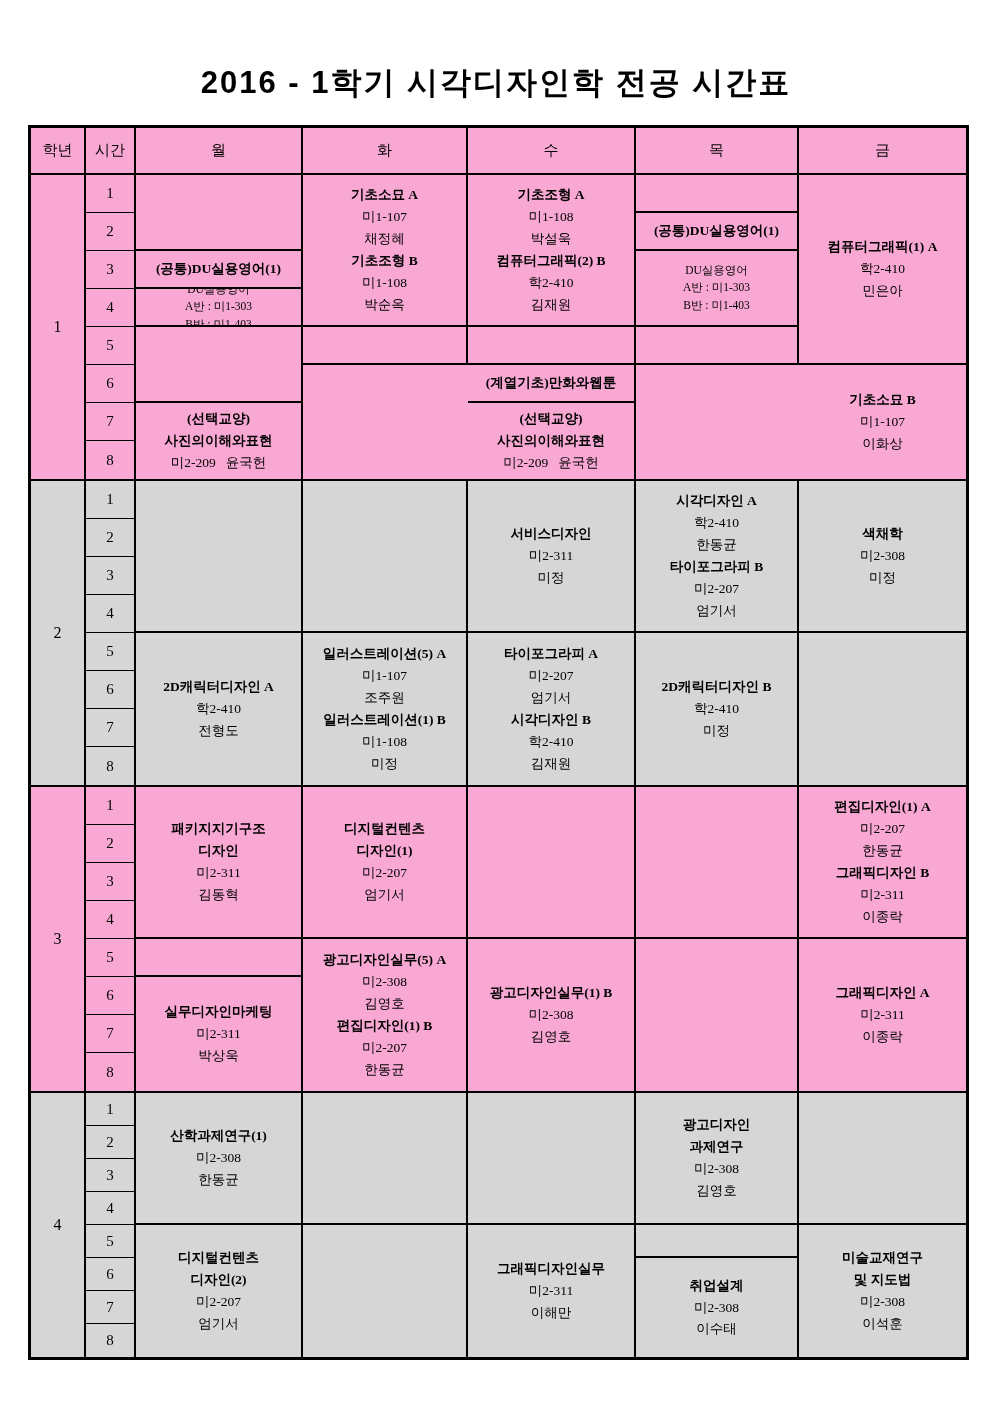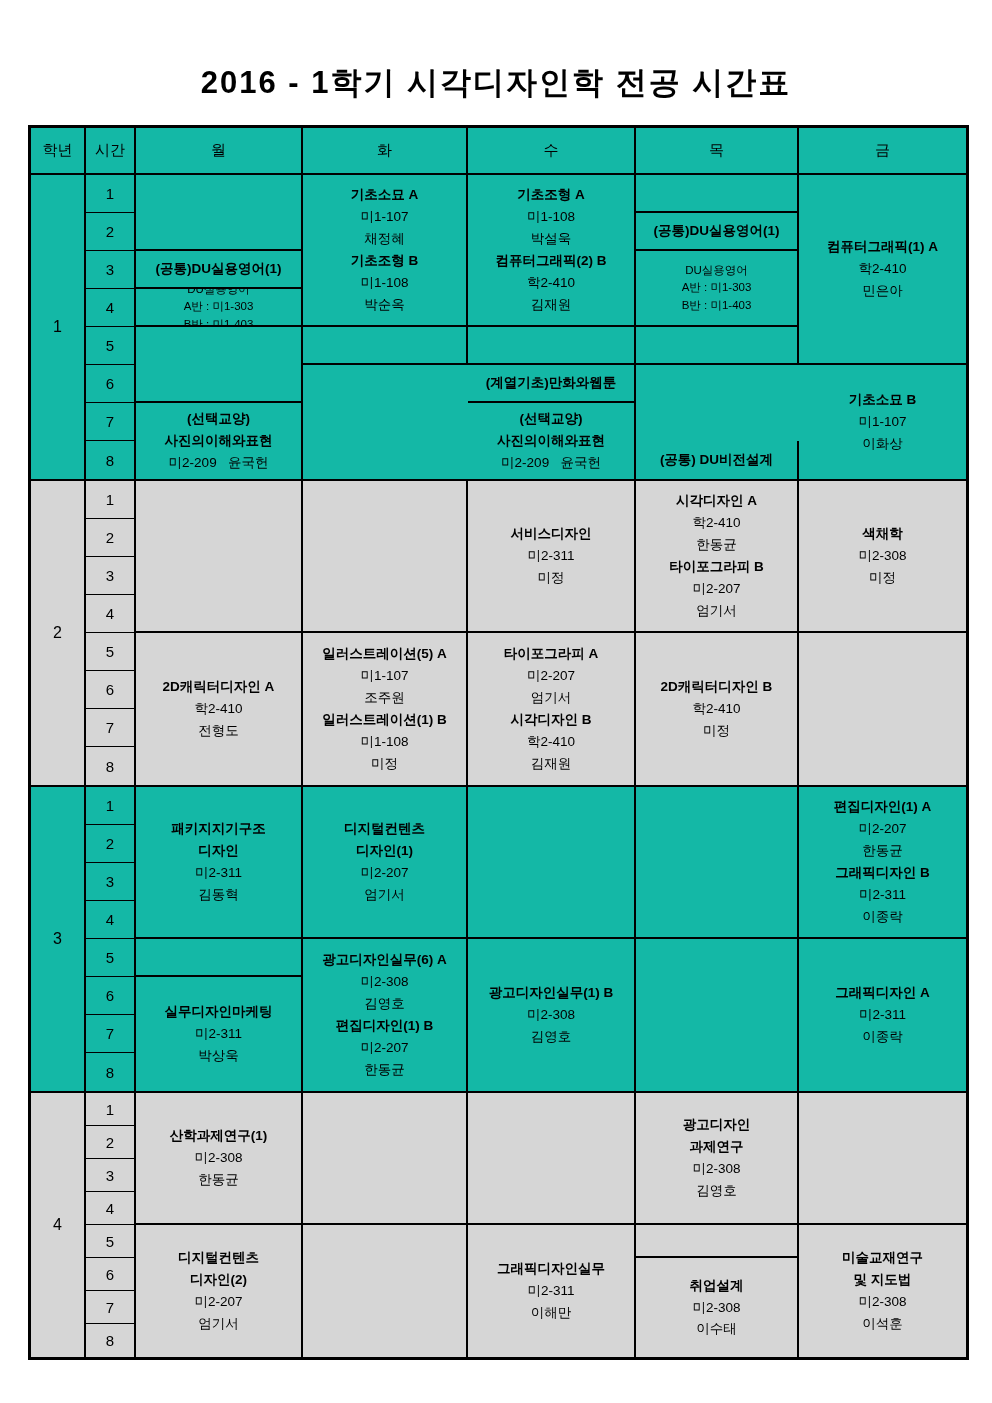--- a/index.html
+++ b/index.html
@@ -13,7 +13,7 @@
   }
   .tbl{
     position:absolute;top:125px;left:28px;width:935px;
-    border:3px solid #000;box-sizing:content-box;background:#14b8a6;
+    border:3px solid #000;box-sizing:content-box;background:#f9a8d4;font-family:Liberation Serif, serif;
   }
   .grid{
     display:grid;

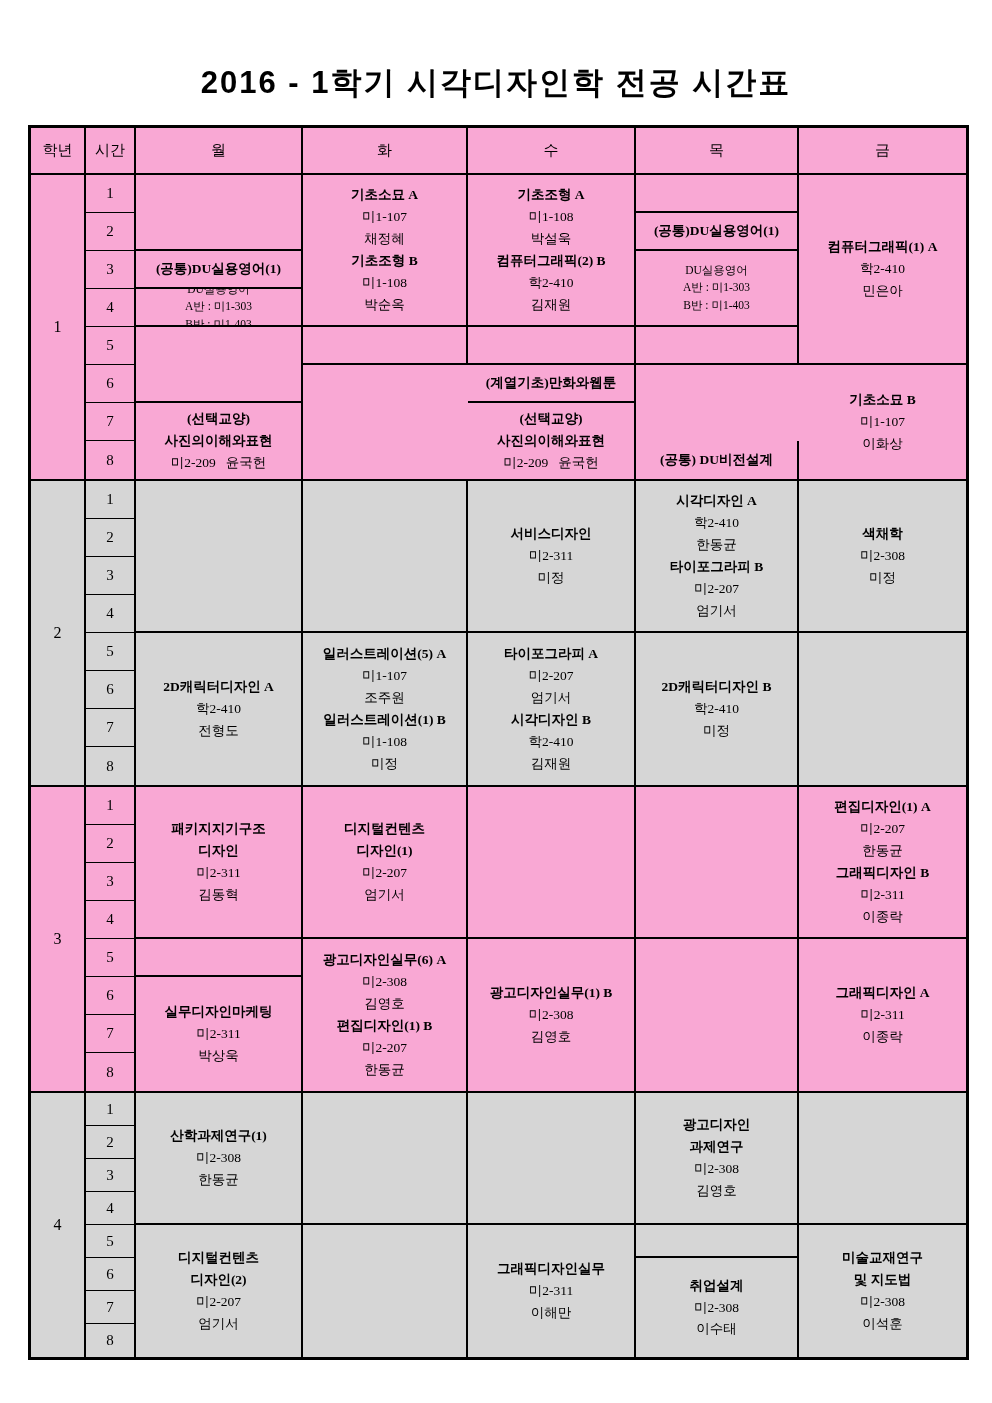--- a/index.html
+++ b/index.html
@@ -121,9 +121,6 @@
         <div class="ln s">B반 : 미1-403</div>
       </div>
     <div class="cell" style="grid-area:5/6/6/7"></div>
-    <div class="cell nb" style="grid-area:8/6/9/7">
-        <div class="ln b">(공통) DU비전설계</div>
-      </div>
 
     <div class="cell nr" style="grid-area:1/7/6/8">
         <div class="ln b">컴퓨터그래픽(1) A</div>

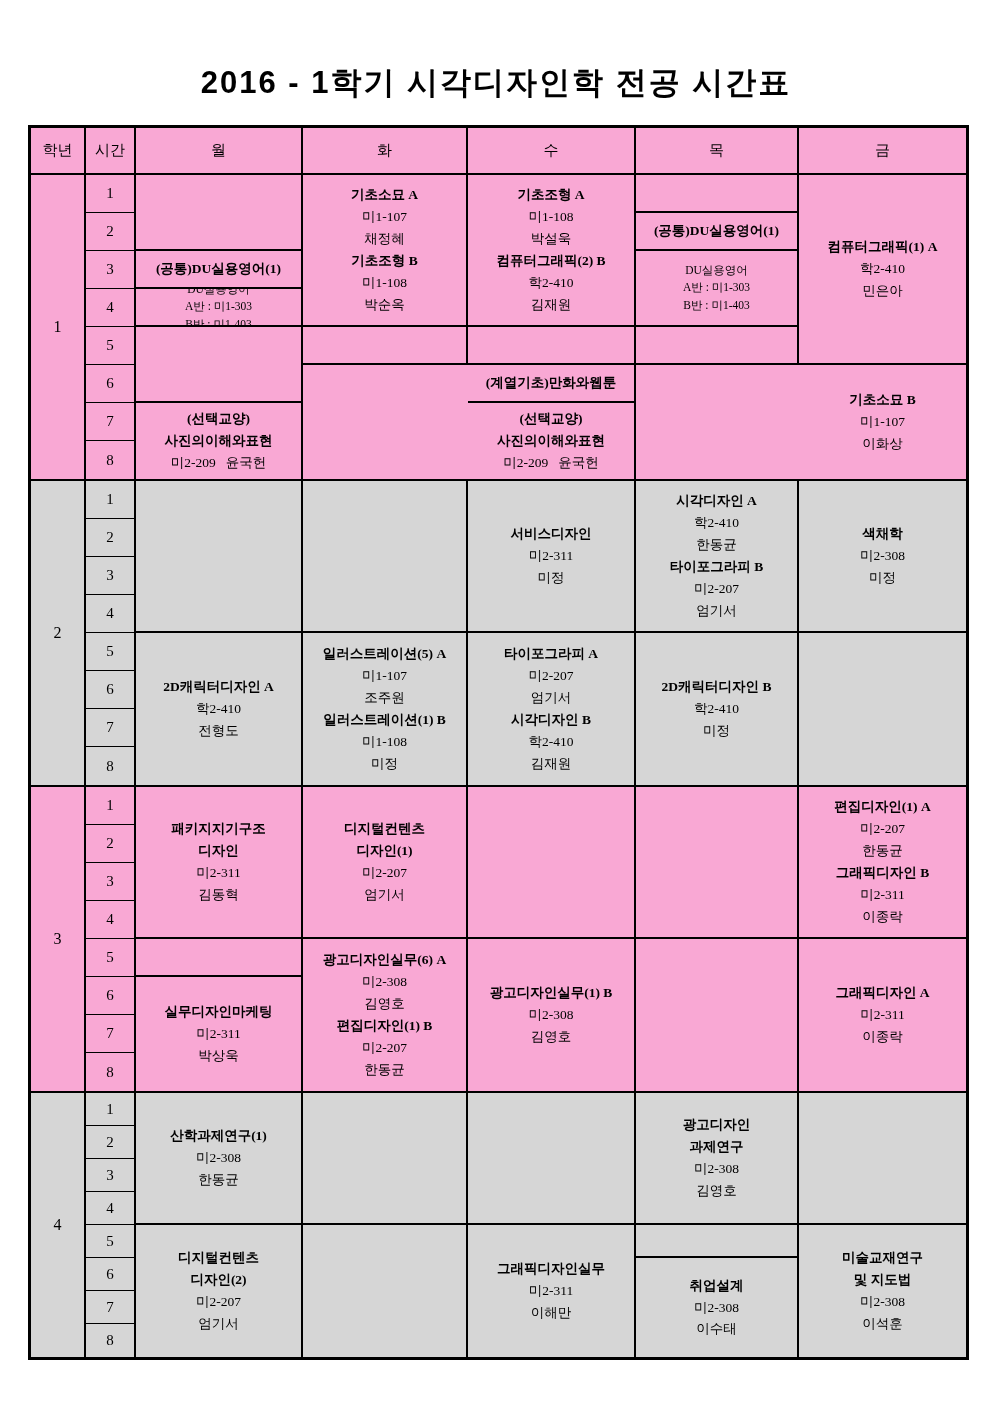--- a/index.html
+++ b/index.html
@@ -223,7 +223,7 @@
         <div class="ln">엄기서</div>
       </div>
     <div class="cell nb" style="grid-area:5/4/9/5">
-        <div class="ln b">광고디자인실무(6) A</div>
+        <div class="ln b">광고디자인실무(5) A</div>
         <div class="ln">미2-308</div>
         <div class="ln">김영호</div>
         <div class="ln b">편집디자인(1) B</div>

